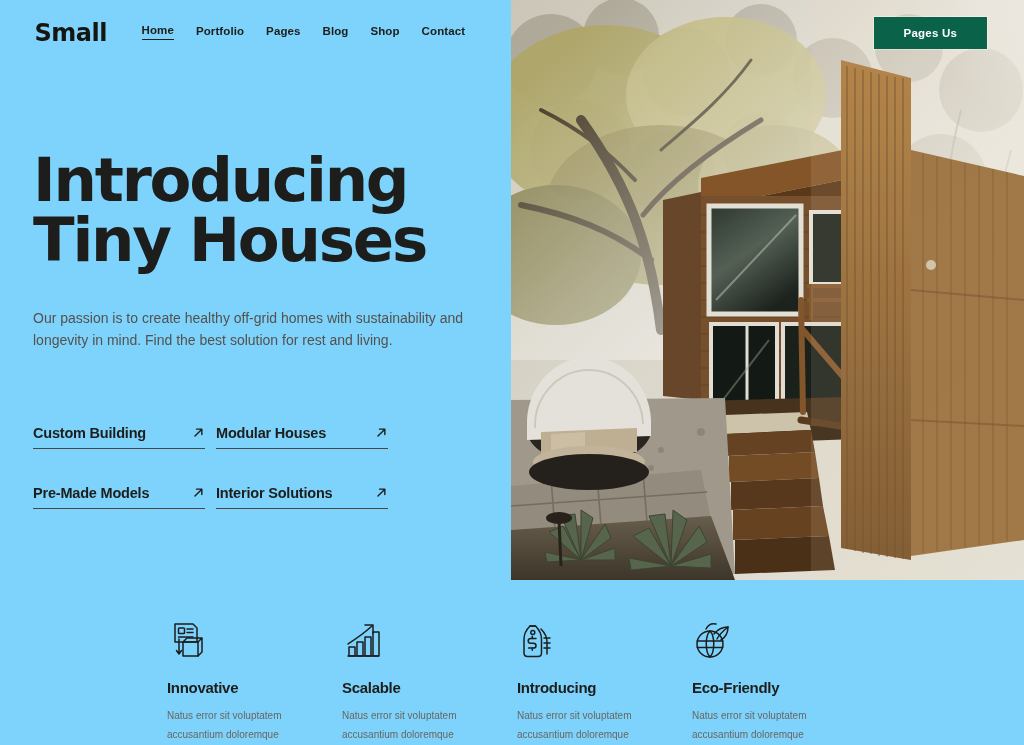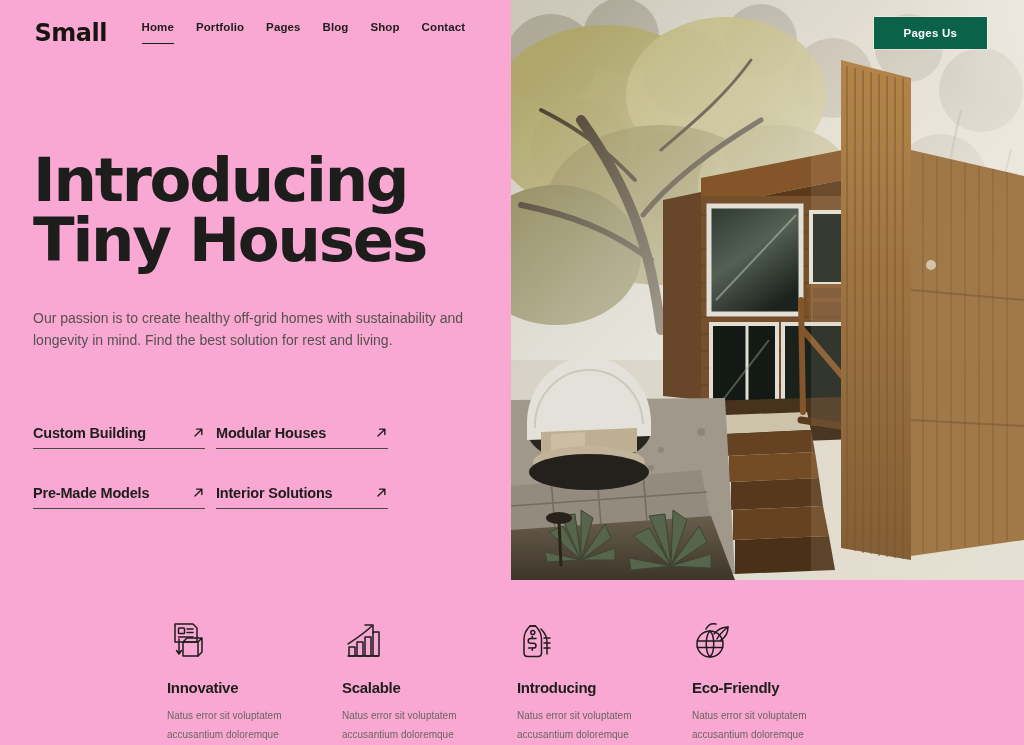--- a/index.html
+++ b/index.html
@@ -9,7 +9,7 @@
     font-family:"Liberation Sans", sans-serif;
     color:#1d1d1b;
   }
-  .page { position:relative; width:1024px; height:745px; background:#f9a8d4; }
+  .page { position:relative; width:1024px; height:745px; background:#7dd3fc; }
 
   
   .hero-image {

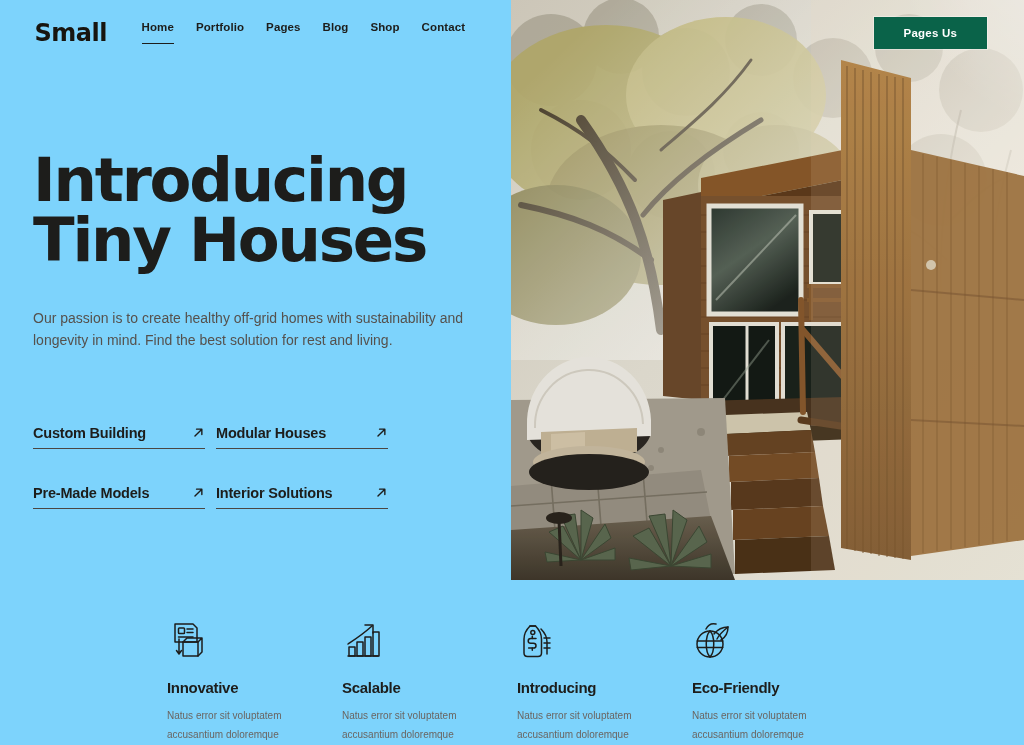--- a/index.html
+++ b/index.html
@@ -31,7 +31,7 @@
   .nav-links { display:flex; align-items:center; margin-left:33px; gap:22px; }
   .nav-link {
     font-size:11.5px; font-weight:700; color:#1d1d1b; letter-spacing:0.1px;
-    padding-bottom:10px; cursor:pointer; white-space:nowrap;
+    padding-bottom:3px; cursor:pointer; white-space:nowrap;
   }
   .nav-link.active { border-bottom:1.5px solid #1d1d1b; }
 

